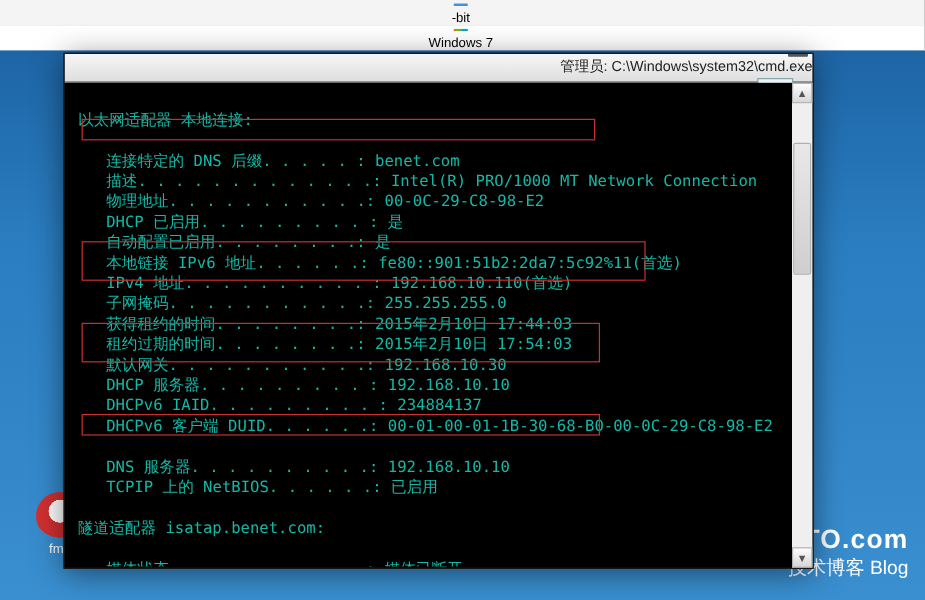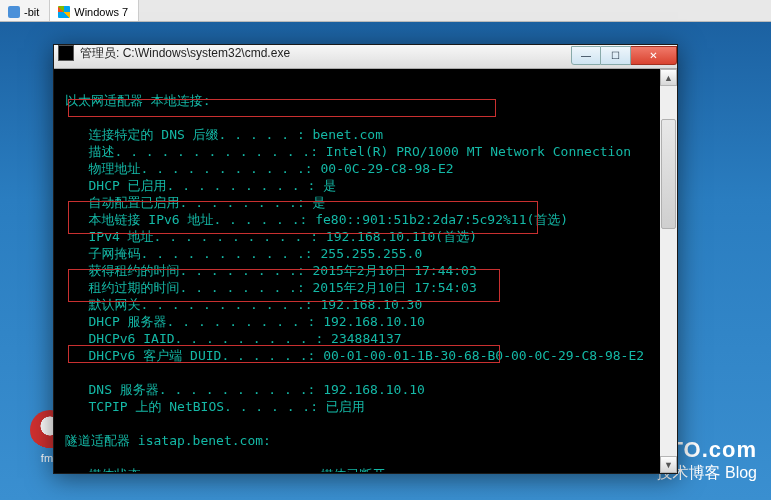--- a/index.html
+++ b/index.html
@@ -2,7 +2,7 @@
 <html><head>
 <meta charset="utf-8">
 <style>
-* { margin:0; padding:0; box-sizing:border-box; }
+* { margin:0; padding:0; box-sizing:border-box;flex-direction:column; }
 body { width:771px; height:500px; overflow:hidden; font-family:"Microsoft YaHei",Tahoma,sans-serif; background:#1e6fb8; position:relative; }
 
 

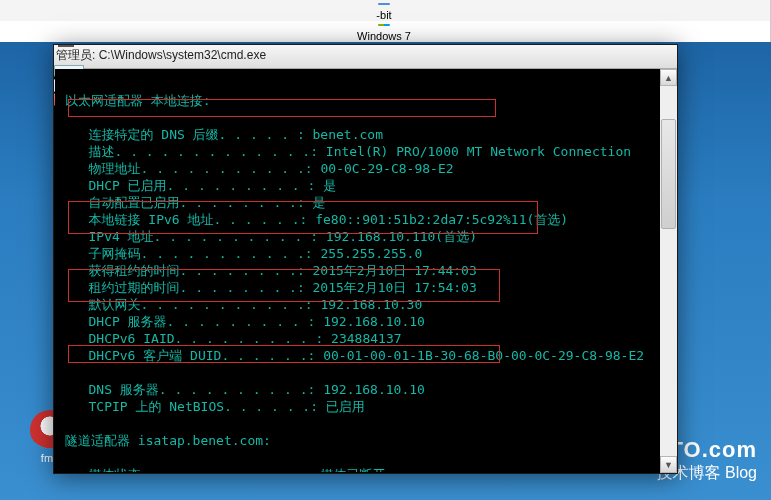--- a/index.html
+++ b/index.html
@@ -30,7 +30,7 @@
 
 
 .cmdwin { position:absolute; left:53px; top:44px; width:625px; height:430px; background:#000; border:1px solid #1a1a1a; box-shadow:0 4px 24px rgba(0,0,0,.5); }
-.titlebar { height:24px; background:linear-gradient(#f7f7f7,#dedede); display:flex; align-items:flex-start; font-size:12px; color:#222; border-bottom:1px solid #aaa; }
+.titlebar { height:24px; background:linear-gradient(#f7f7f7,#dedede); display:flex; align-items:flex-end; font-size:12px; color:#222; border-bottom:1px solid #aaa; }
 .titlebar .ticon { width:16px; height:16px; margin:0 4px; background:#000; border:1px solid #555; }
 .titlebar .ttitle { flex:1; padding-left:2px; }
 .winbtns { display:flex; height:100%; }

